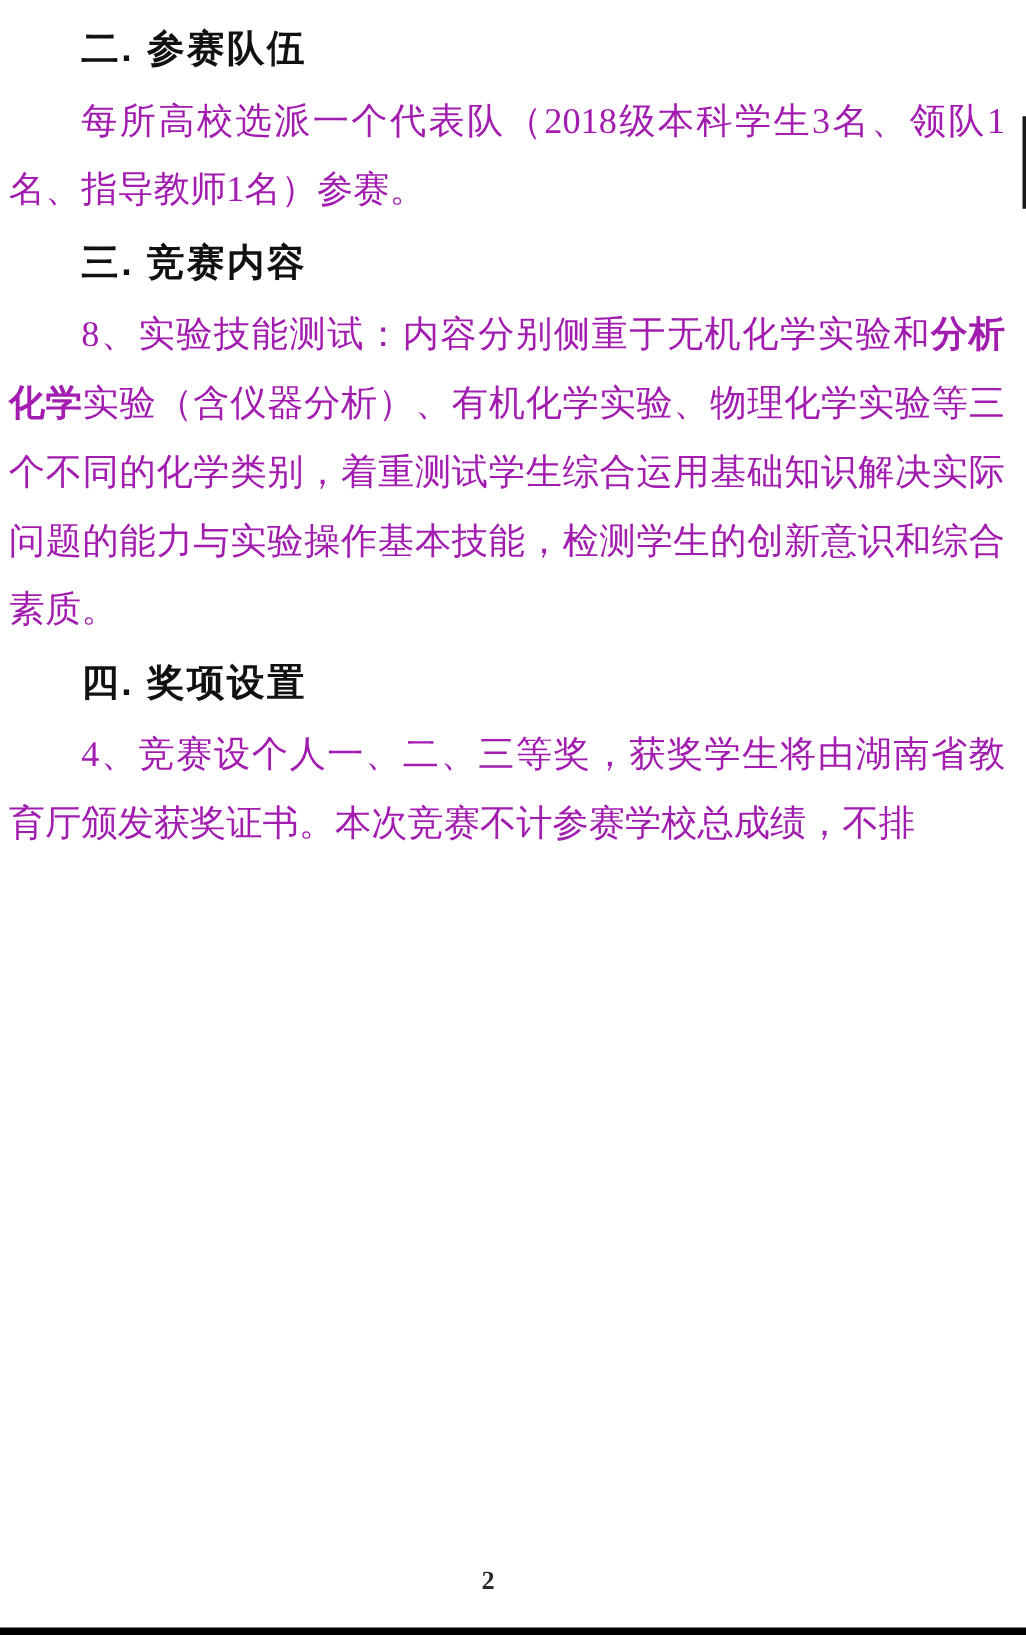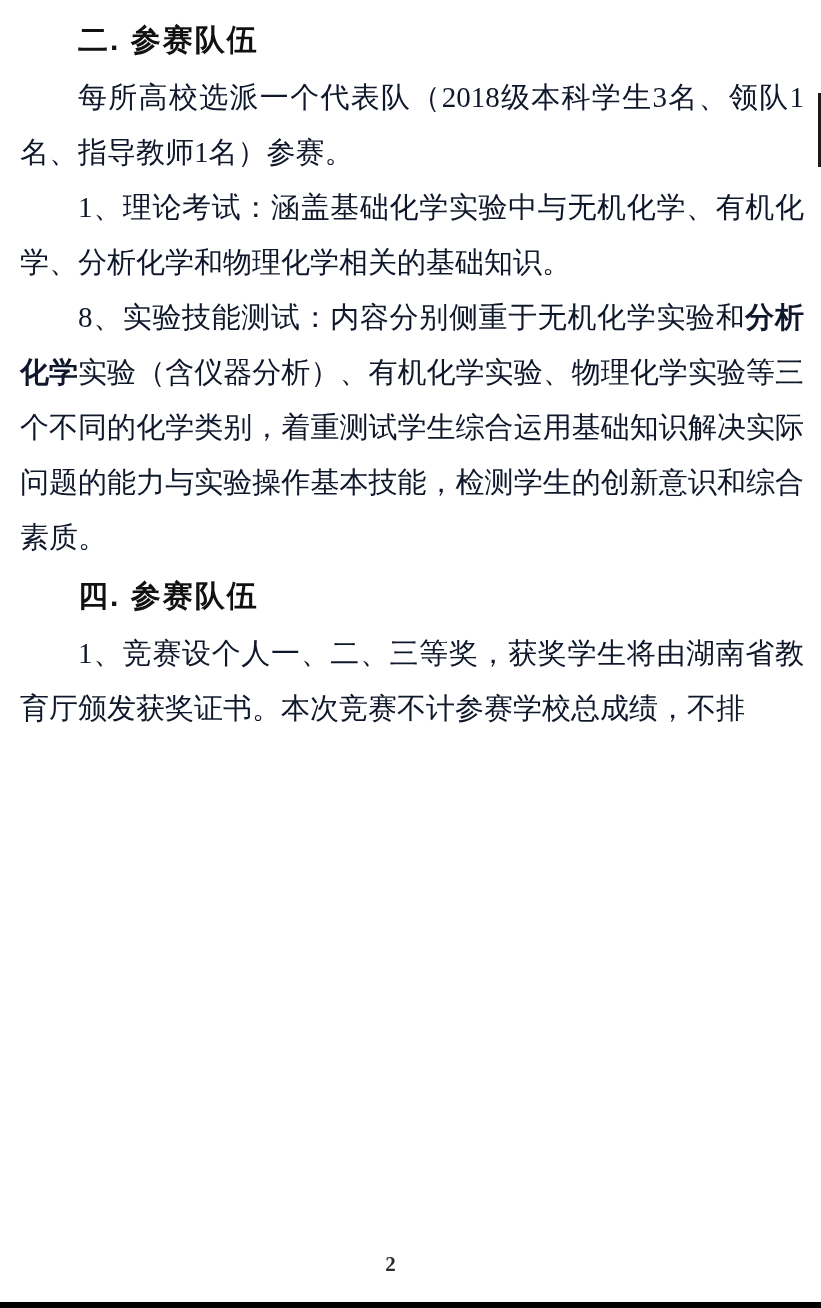--- a/index.html
+++ b/index.html
@@ -16,7 +16,7 @@
     overflow: hidden;
   }
   .content {
-    padding: 9px 17px 0 20px;
+    padding: 9px 17px 0 7px;
   }
   .heading {
     font-family: "Liberation Sans", sans-serif;

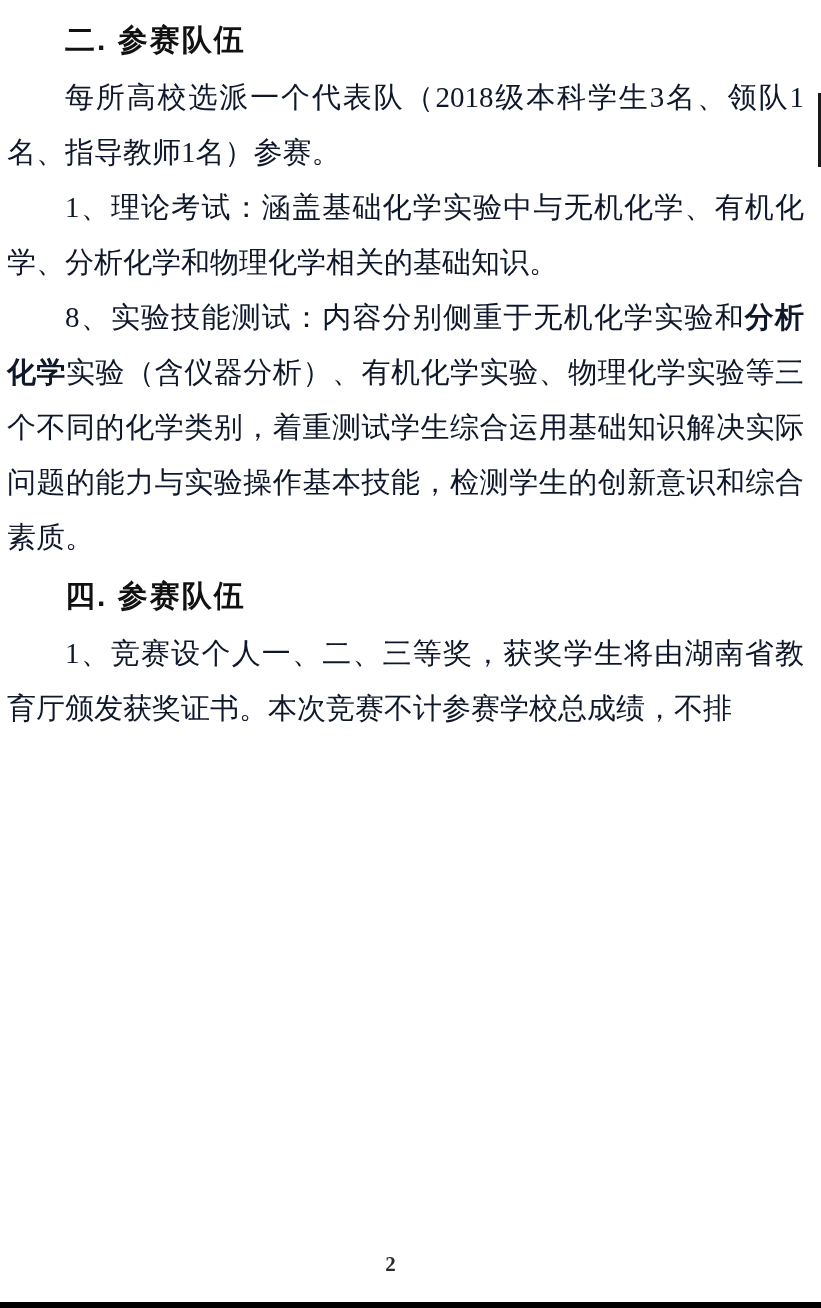--- a/index.html
+++ b/index.html
@@ -35,7 +35,7 @@
     text-align: justify;
     text-indent: 58px;
     margin: 0;
-    color: #0f172a;
+    color: #a21caf;
   }
   .run-bold {
     font-weight: 700;

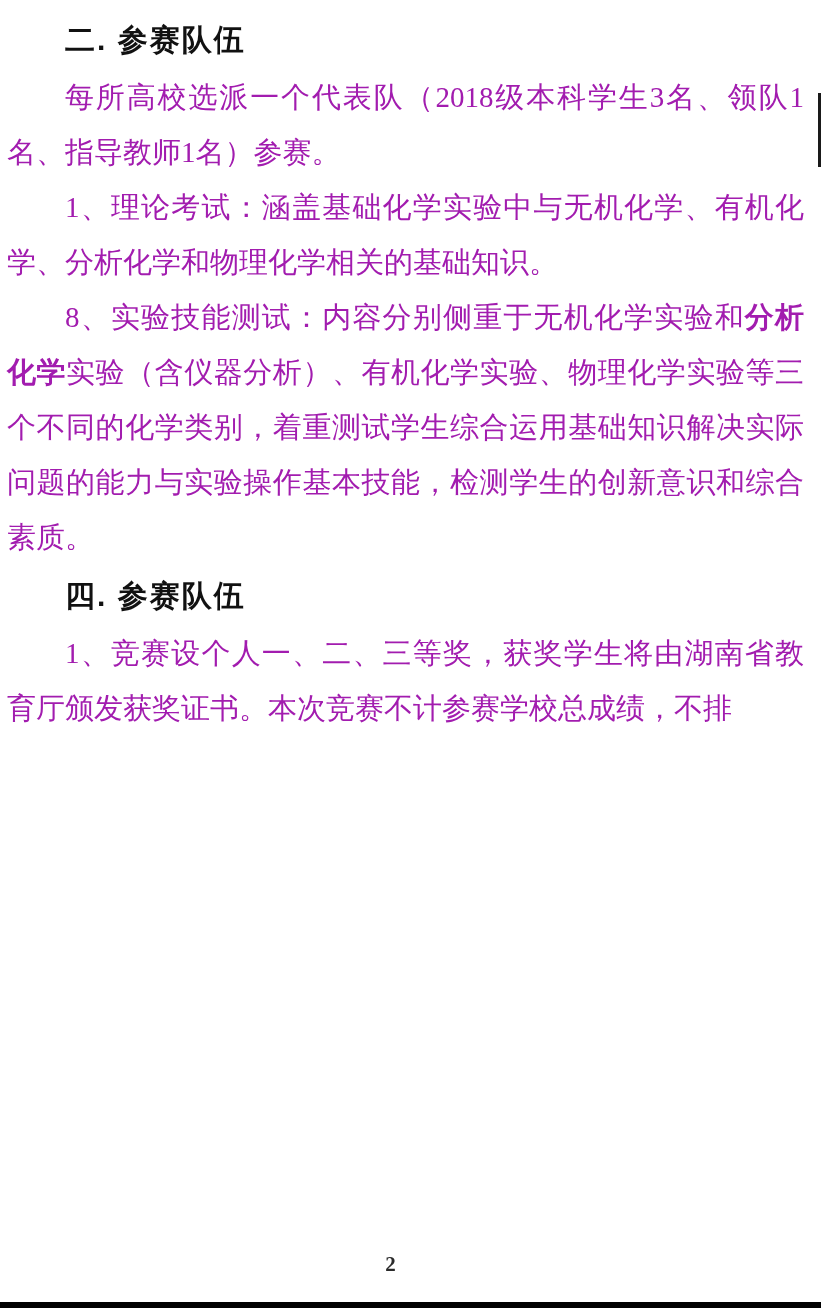--- a/index.html
+++ b/index.html
@@ -79,6 +79,7 @@
 
     <p class="para"><span>每所高校选派一个代表队（2018级本科学生3名、领队1名、指导教师1名）参赛。</span></p>
 
+    <h2 class="heading">三. 竞赛内容</h2>
 
     <p class="para"><span>1、理论考试：涵盖基础化学实验中与无机化学、有机化学、分析化学和物理化学相关的基础知识。</span></p>
 

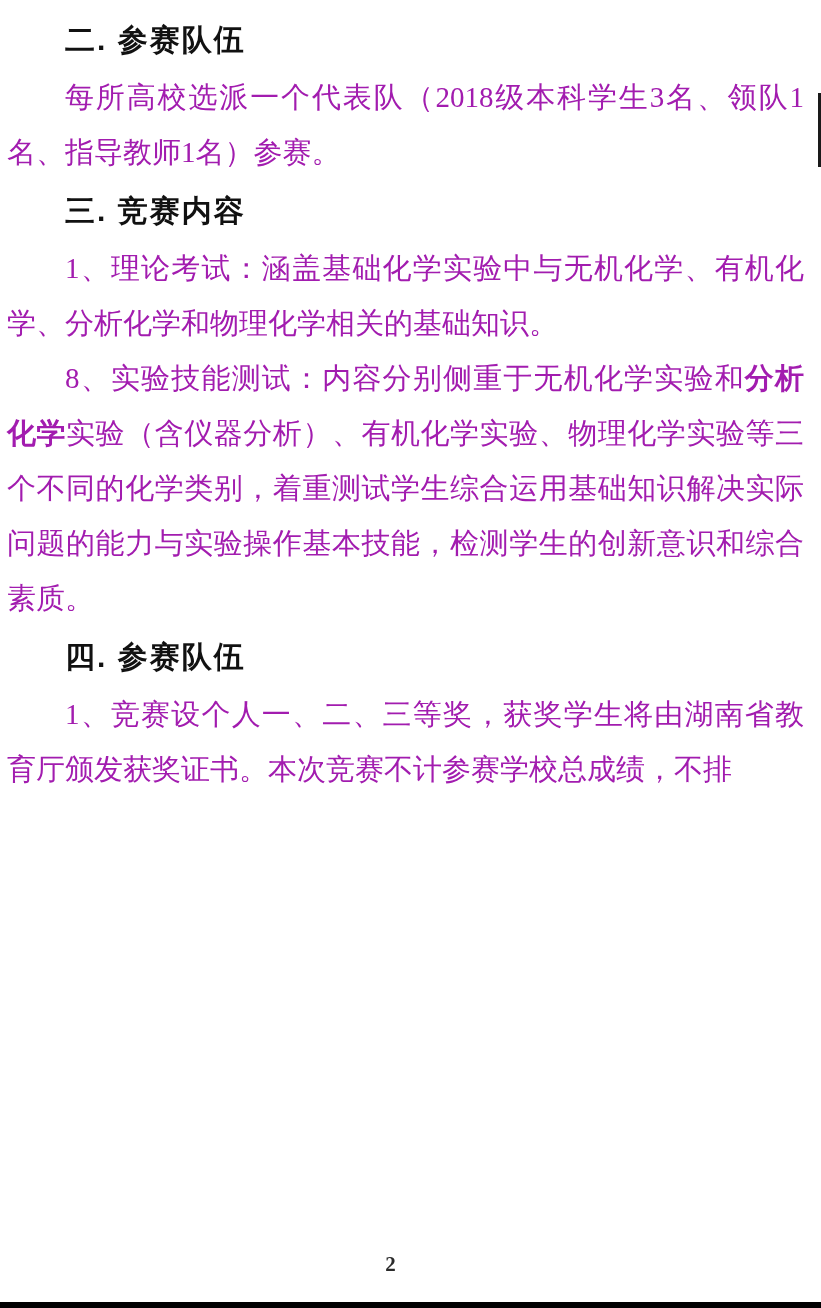--- a/index.html
+++ b/index.html
@@ -81,7 +81,6 @@
 
     <h2 class="heading">三. 竞赛内容</h2>
 
-    <p class="para"><span>1、理论考试：涵盖基础化学实验中与无机化学、有机化学、分析化学和物理化学相关的基础知识。</span></p>
 
     <p class="para"><span>8、实验技能测试：内容分别侧重于无机化学实验和</span><span class="run-bold">分析化学</span><span>实验（含仪器分析）、有机化学实验、物理化学实验等三个不同的化学类别，着重测试学生综合运用基础知识解决实际问题的能力与实验操作基本技能，检测学生的创新意识和综合素质。</span></p>
 

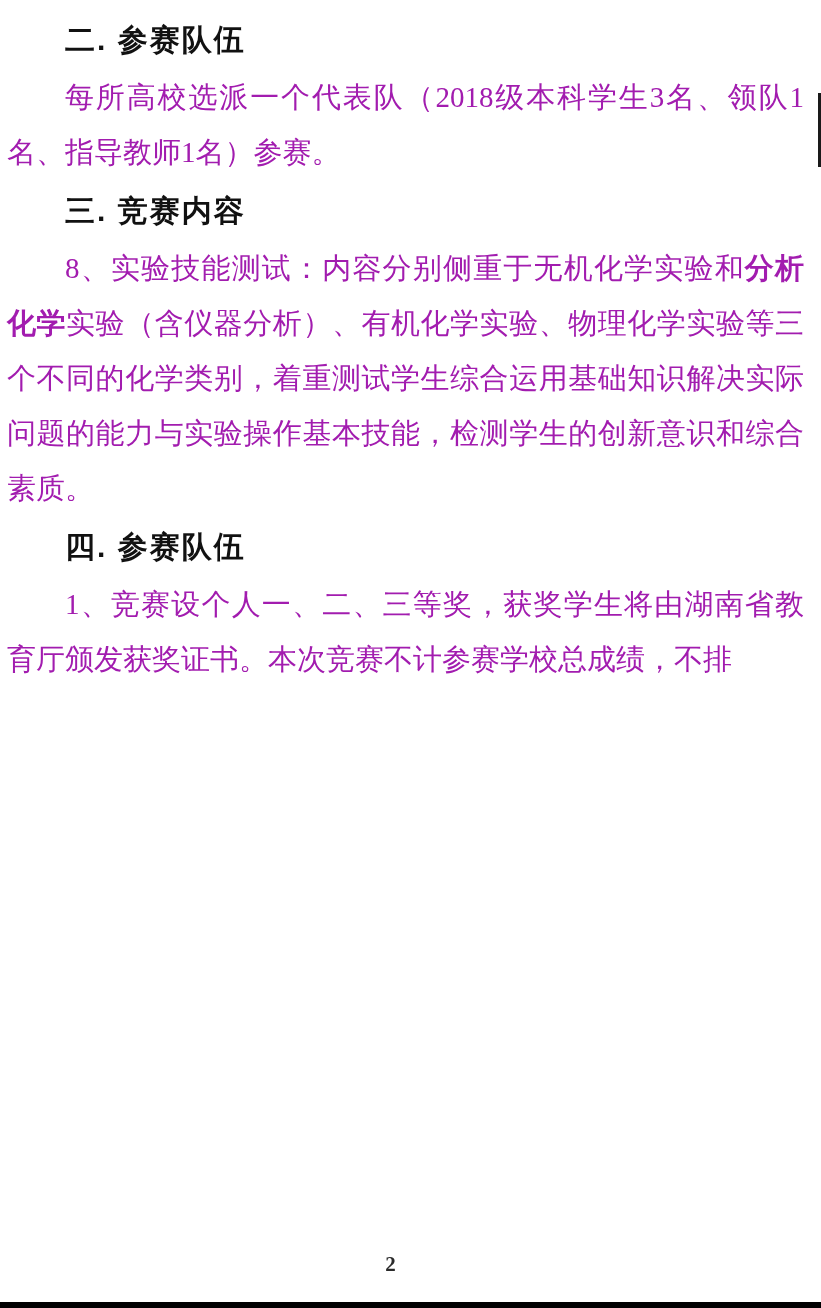--- a/index.html
+++ b/index.html
@@ -84,7 +84,7 @@
 
     <p class="para"><span>8、实验技能测试：内容分别侧重于无机化学实验和</span><span class="run-bold">分析化学</span><span>实验（含仪器分析）、有机化学实验、物理化学实验等三个不同的化学类别，着重测试学生综合运用基础知识解决实际问题的能力与实验操作基本技能，检测学生的创新意识和综合素质。</span></p>
 
-    <h2 class="heading">四. 参赛队伍</h2>
+    <h2 class="heading">四. 奖项设置</h2>
 
 
 

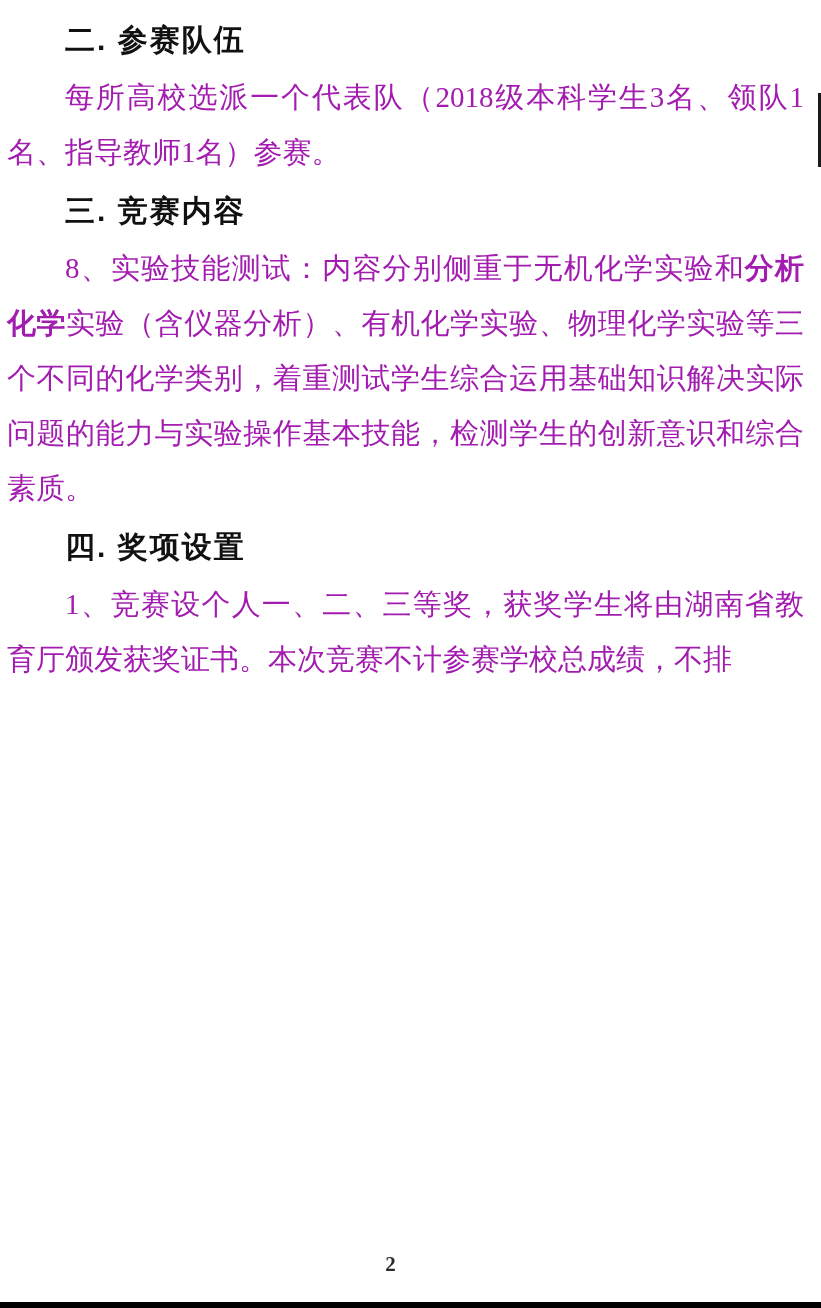--- a/index.html
+++ b/index.html
@@ -89,7 +89,7 @@
 
 
 
-    <p class="para"><span>1、竞赛设个人一、二、三等奖，获奖学生将由湖南省教育厅颁发获奖证书。本次竞赛不计参赛学校总成绩，不排</span></p>
+    <p class="para"><span>4、竞赛设个人一、二、三等奖，获奖学生将由湖南省教育厅颁发获奖证书。本次竞赛不计参赛学校总成绩，不排</span></p>
 
   </div>
 

